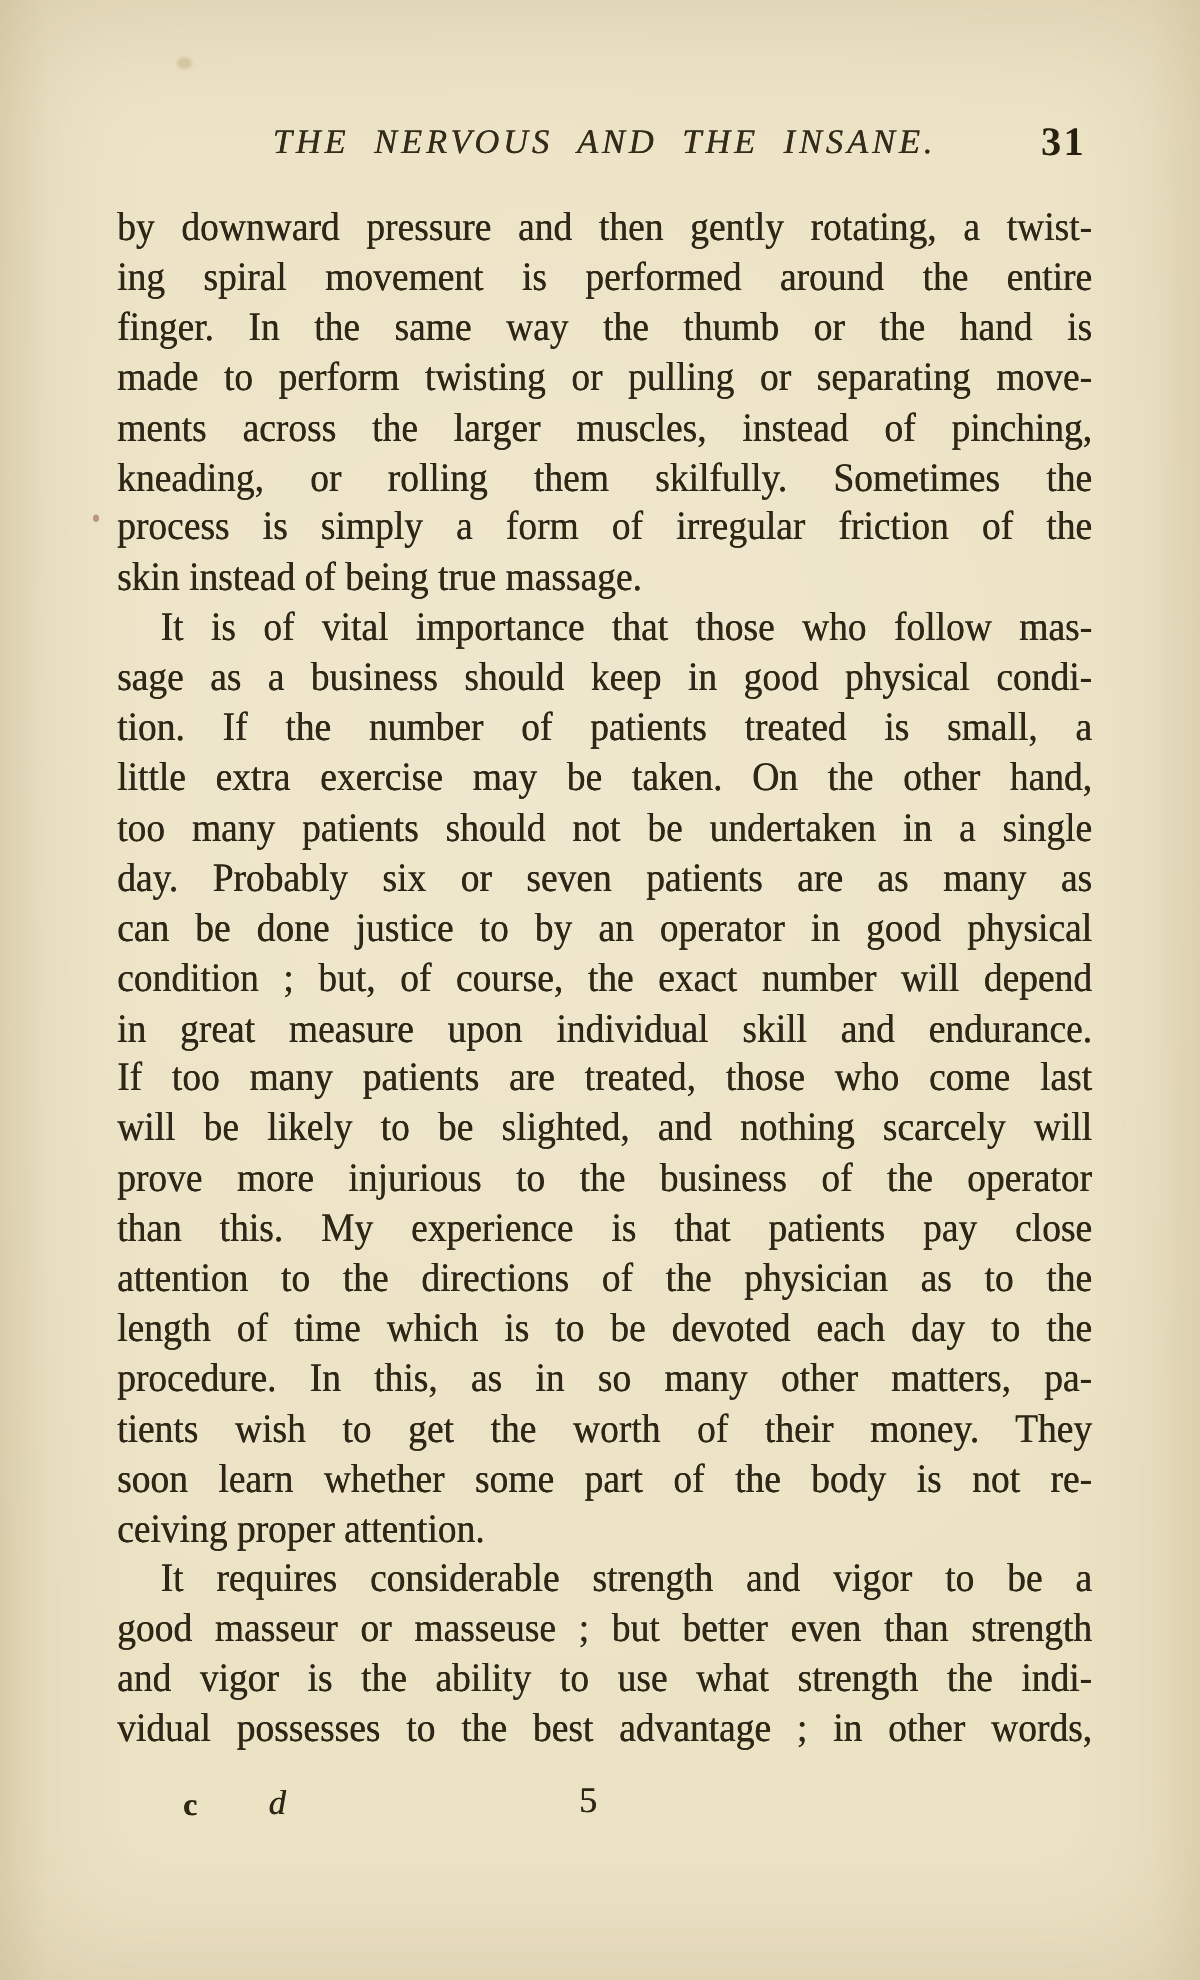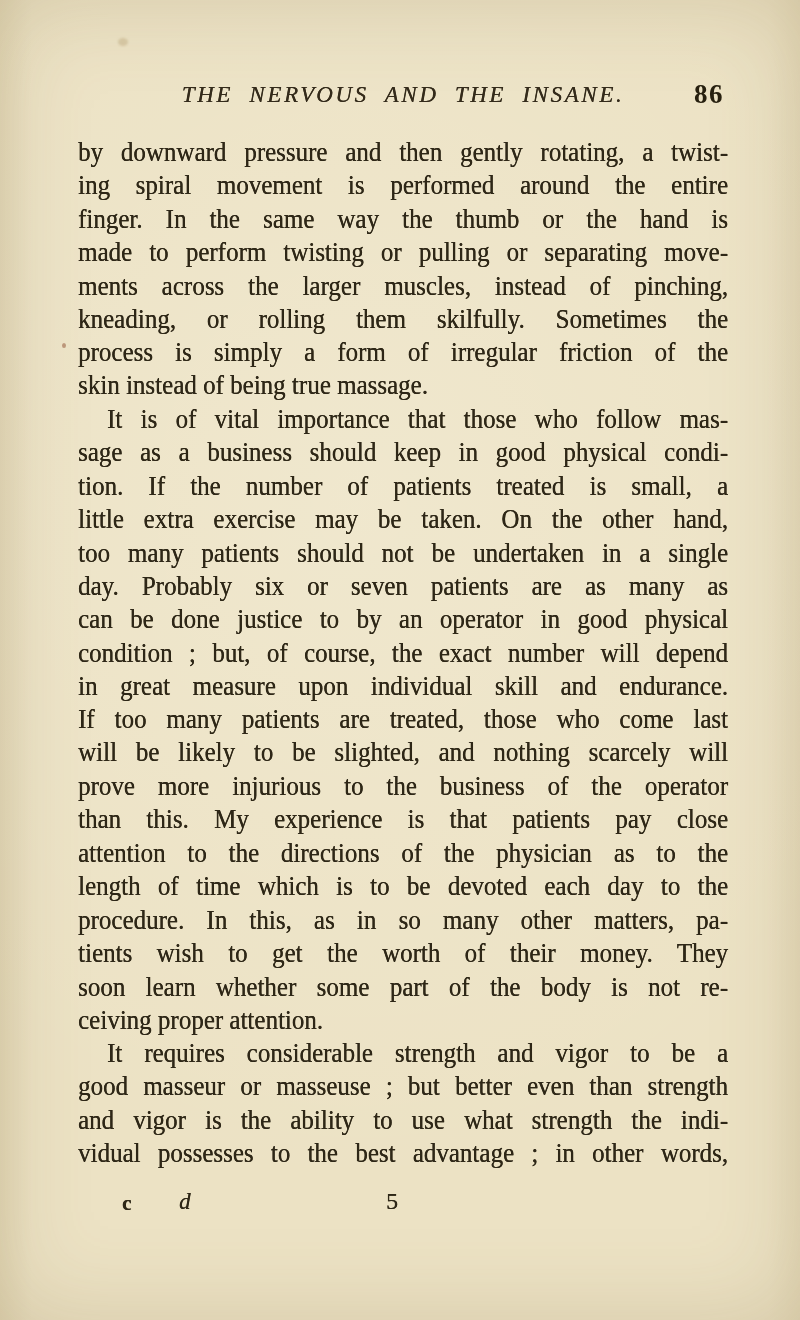--- a/index.html
+++ b/index.html
@@ -119,7 +119,7 @@
 
   <div class="running-header">
     <div class="header-title">THE NERVOUS AND THE INSANE.</div>
-    <div class="header-pagenum">86</div>
+    <div class="header-pagenum">31</div>
   </div>
 
   <div class="textblock">

